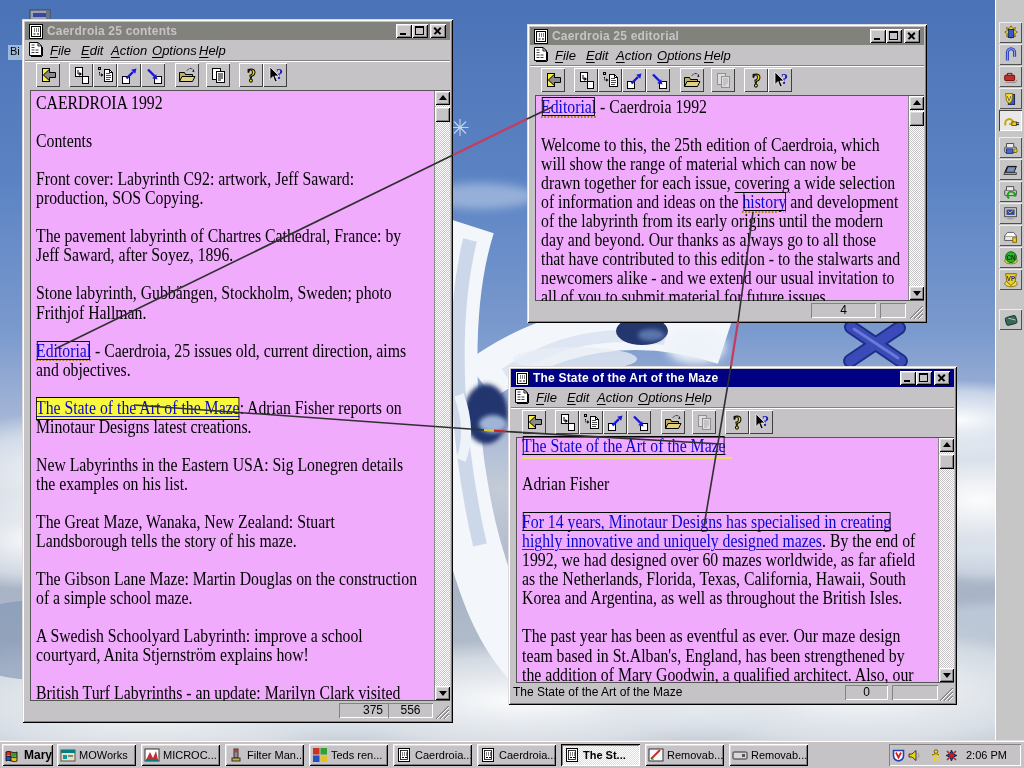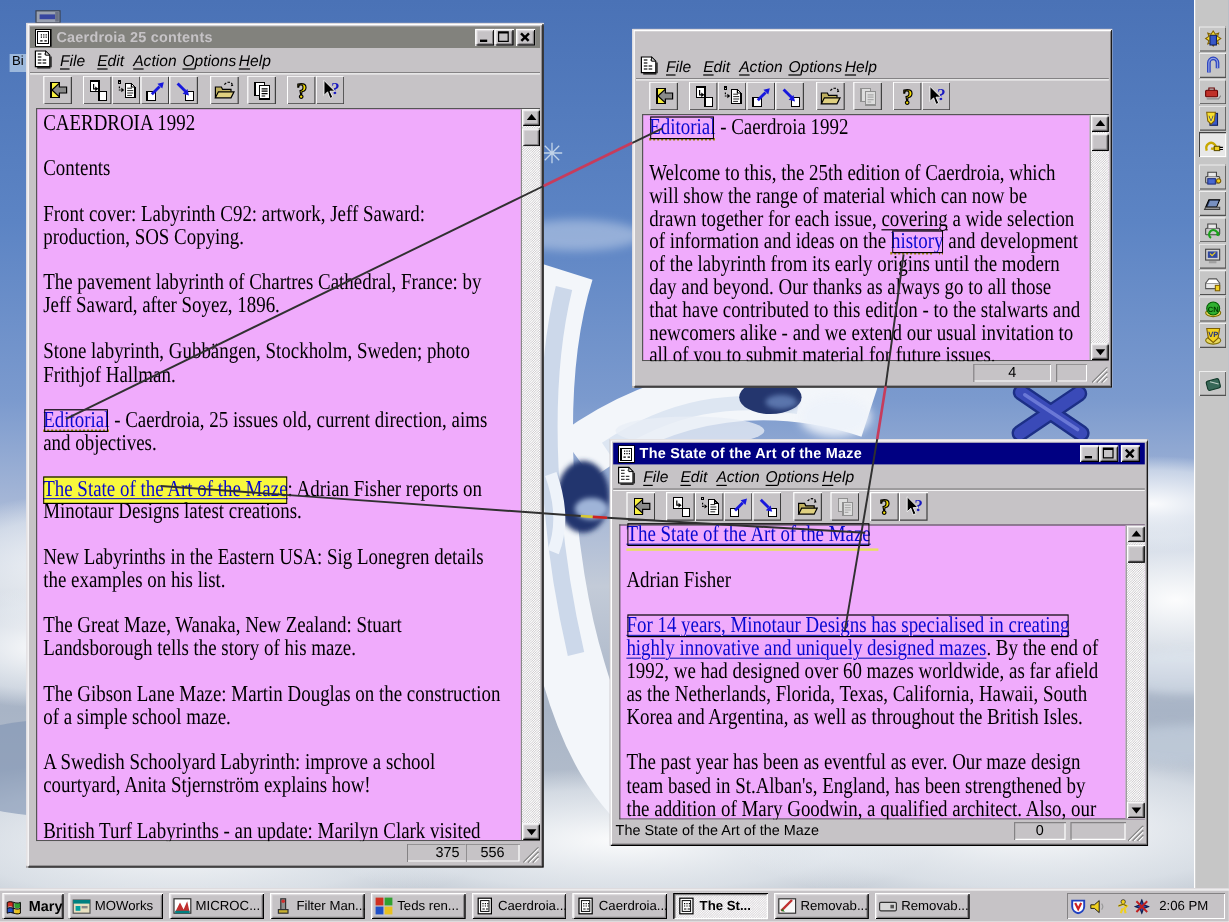--- a/index.html
+++ b/index.html
@@ -379,6 +379,30 @@
     </div>
   </div>
 <div class="win" style="left:527px;top:24px;width:400px;height:299px">
+    <div class="tbar" style="background:#82827d;color:#c6c3c6">
+      <span class="ticon">
+        <svg width="14" height="15" viewBox="0 0 14 15">
+          <g shape-rendering="crispEdges">
+            <rect x="0.5" y="0.5" width="13" height="14" fill="#fff" stroke="#000"></rect>
+            <rect x="2.5" y="2.5" width="9" height="10" fill="#fff" stroke="#000"></rect>
+          </g>
+          <path d="M5 5 h1 M7 5 h1 M9 5 h1 M5 7 h1 M7 7 h1 M9 7 h1 M4.5 10 h2 M8 10 h2" stroke="#000" stroke-width="1.1"></path>
+        </svg>
+      </span>
+      <span class="ttxt">Caerdroia 25 editorial</span>
+      <span class="tbtns">
+        <span class="b95">
+          <span class="glyph-min"></span>
+        </span>
+        <span class="b95">
+          <span class="glyph-max"></span>
+        </span>
+        <span class="b95" style="margin-left:2px">
+          <span class="glyph-x1"></span>
+          <span class="glyph-x2"></span>
+        </span>
+      </span>
+    </div>
     <div class="mbar">
       <span class="micon"><svg width="18" height="18" viewBox="0 0 18 18">
           <path d="M3 16 h11 v-1 h-11 z M14 15 h1 v-9 h-1 z" fill="#000"></path>

